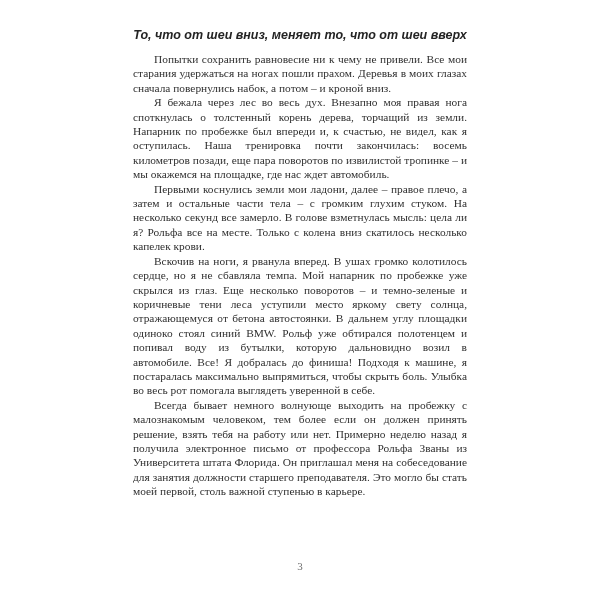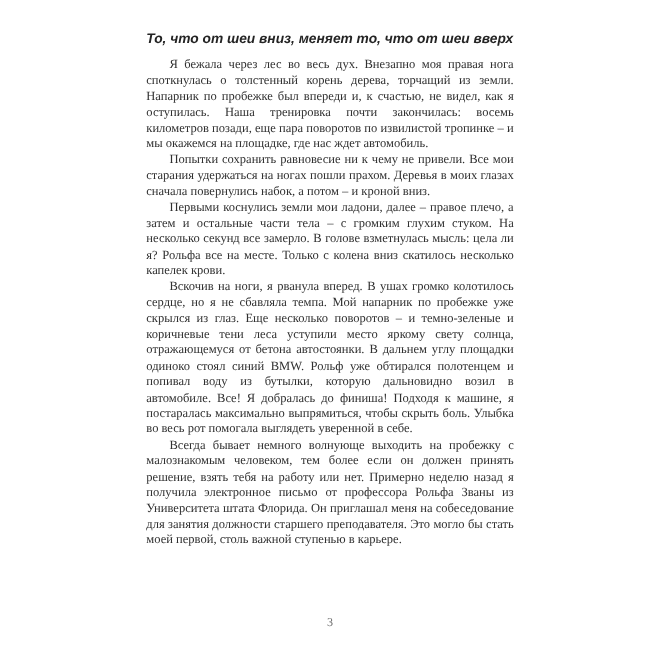--- a/index.html
+++ b/index.html
@@ -46,6 +46,7 @@
     font-size: 12.5px;
     line-height: 15px;
     color: #242424;
+    text-align: center;
   }
   .body-text {
     margin-top: 9px;

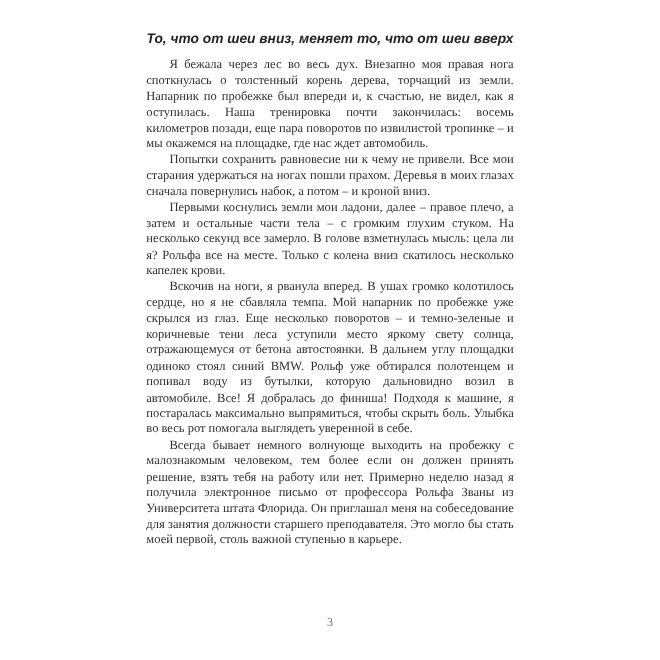--- a/index.html
+++ b/index.html
@@ -79,8 +79,8 @@
   <div class="text-block">
     <h2 class="chapter-subtitle">То, что от шеи вниз, меняет то, что от шеи вверх</h2>
     <div class="body-text">
+        <p class="para">Попытки сохранить равновесие ни к чему не привели. Все мои старания удержаться на ногах пошли прахом. Деревья в моих глазах сначала повернулись набок, а потом – и кроной вниз.</p>
         <p class="para">Я бежала через лес во весь дух. Внезапно моя правая нога споткнулась о толстенный корень дерева, торчащий из земли. Напарник по пробежке был впереди и, к счастью, не видел, как я оступилась. Наша тренировка почти закончилась: восемь километров позади, еще пара поворотов по извилистой тропинке – и мы окажемся на площадке, где нас ждет автомобиль.</p>
-        <p class="para">Попытки сохранить равновесие ни к чему не привели. Все мои старания удержаться на ногах пошли прахом. Деревья в моих глазах сначала повернулись набок, а потом – и кроной вниз.</p>
         <p class="para">Первыми коснулись земли мои ладони, далее – правое плечо, а затем и остальные части тела – с громким глухим стуком. На несколько секунд все замерло. В голове взметнулась мысль: цела ли я? Рольфа все на месте. Только с колена вниз скатилось несколько капелек крови.</p>
         <p class="para">Вскочив на ноги, я рванула вперед. В ушах громко колотилось сердце, но я не сбавляла темпа. Мой напарник по пробежке уже скрылся из глаз. Еще несколько поворотов – и темно-зеленые и коричневые тени леса уступили место яркому свету солнца, отражающемуся от бетона автостоянки. В дальнем углу площадки одиноко стоял синий BMW. Рольф уже обтирался полотенцем и попивал воду из бутылки, которую дальновидно возил в автомобиле. Все! Я добралась до финиша! Подходя к машине, я постаралась максимально выпрямиться, чтобы скрыть боль. Улыбка во весь рот помогала выглядеть уверенной в себе.</p>
         <p class="para">Всегда бывает немного волнующе выходить на пробежку с малознакомым человеком, тем более если он должен принять решение, взять тебя на работу или нет. Примерно неделю назад я получила электронное письмо от профессора Рольфа Званы из Университета штата Флорида. Он приглашал меня на собеседование для занятия должности старшего преподавателя. Это могло бы стать моей первой, столь важной ступенью в карьере.</p>

